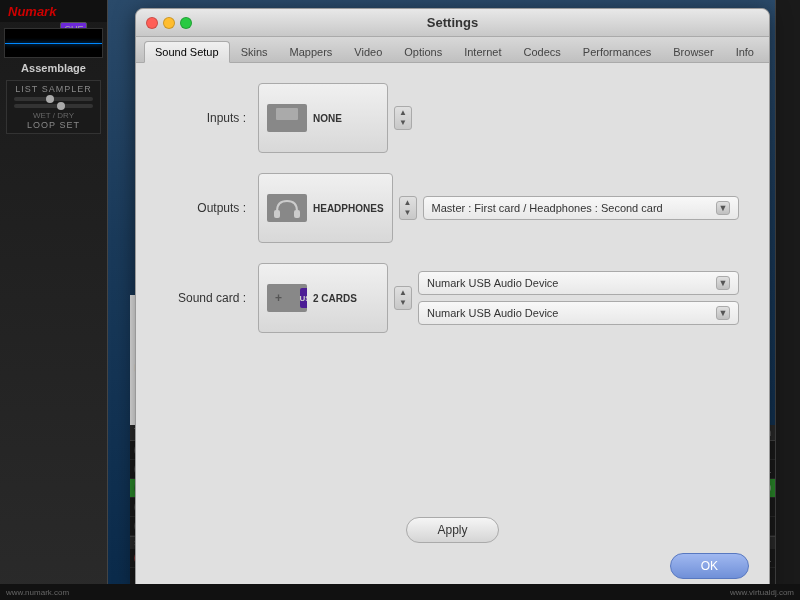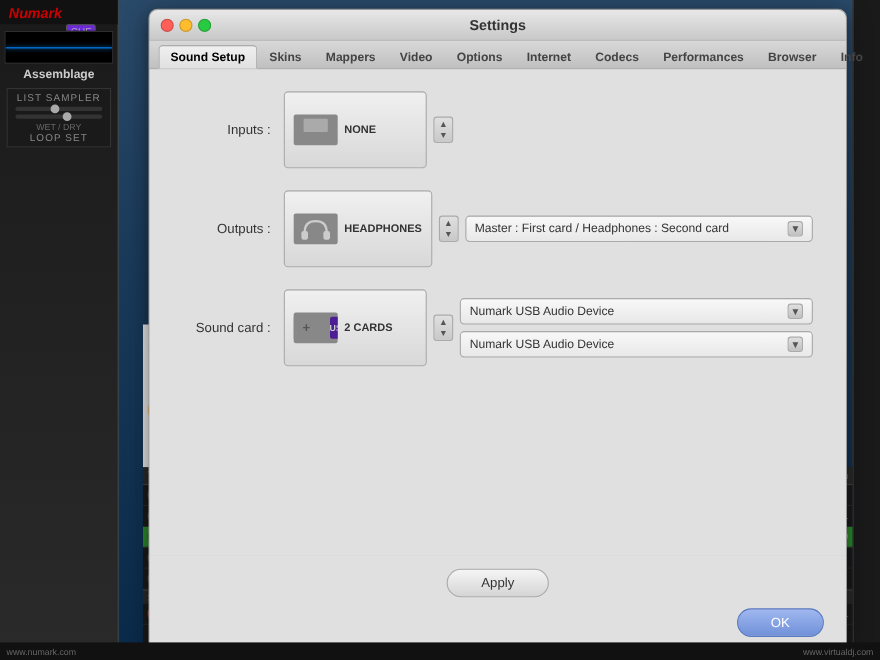--- a/index.html
+++ b/index.html
@@ -291,7 +291,6 @@
       display: flex;
       gap: 0;
       border-bottom: 1px solid #aaa;
-      font-weight: bold;
     }
 
     .tab-btn {

